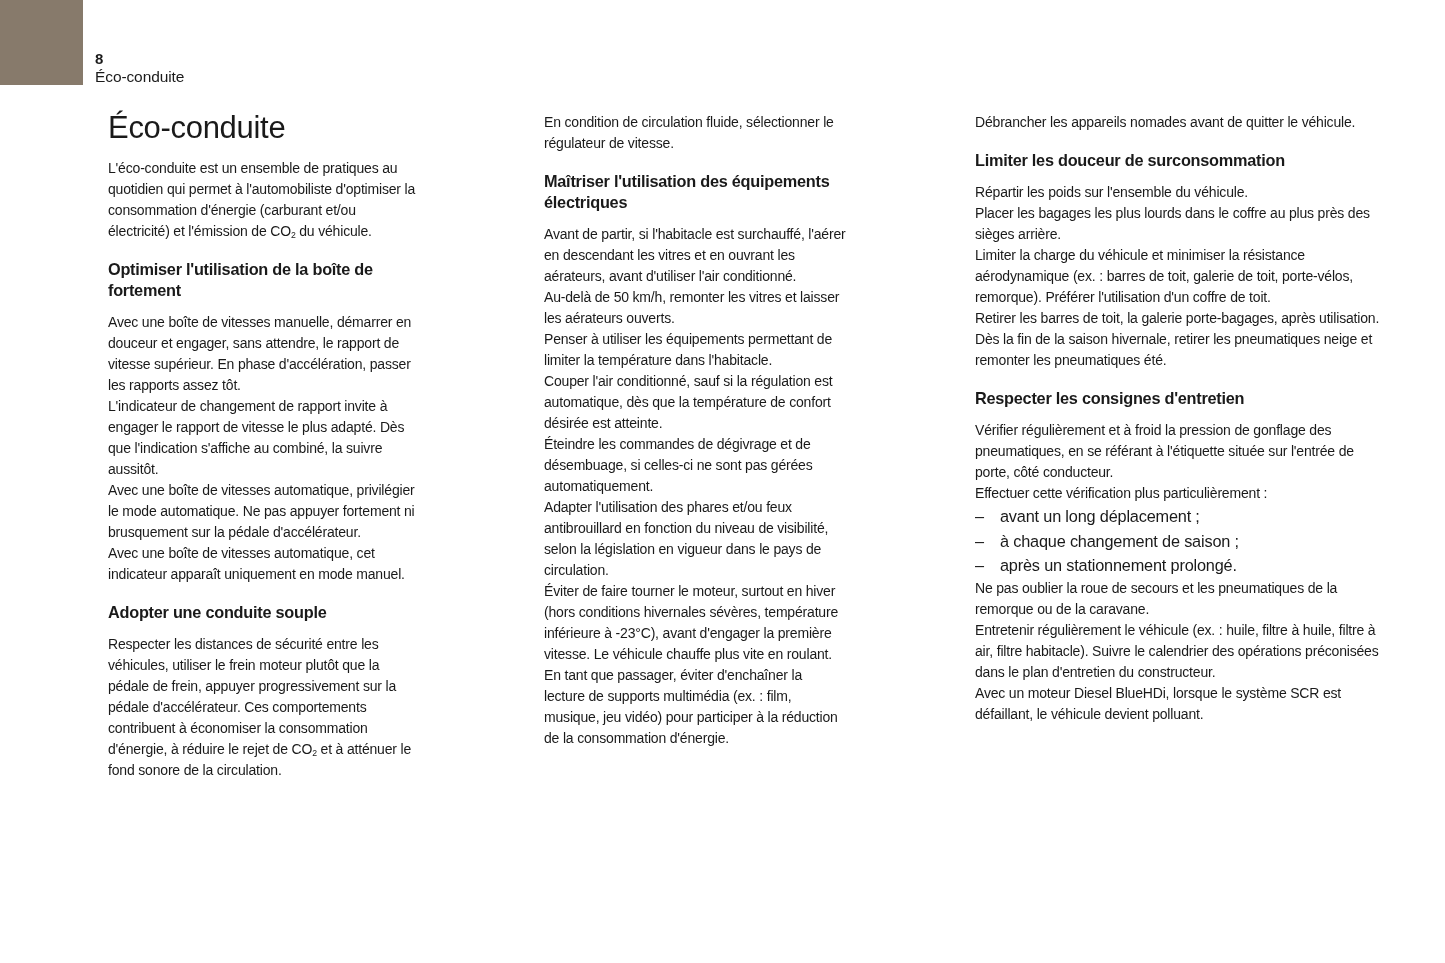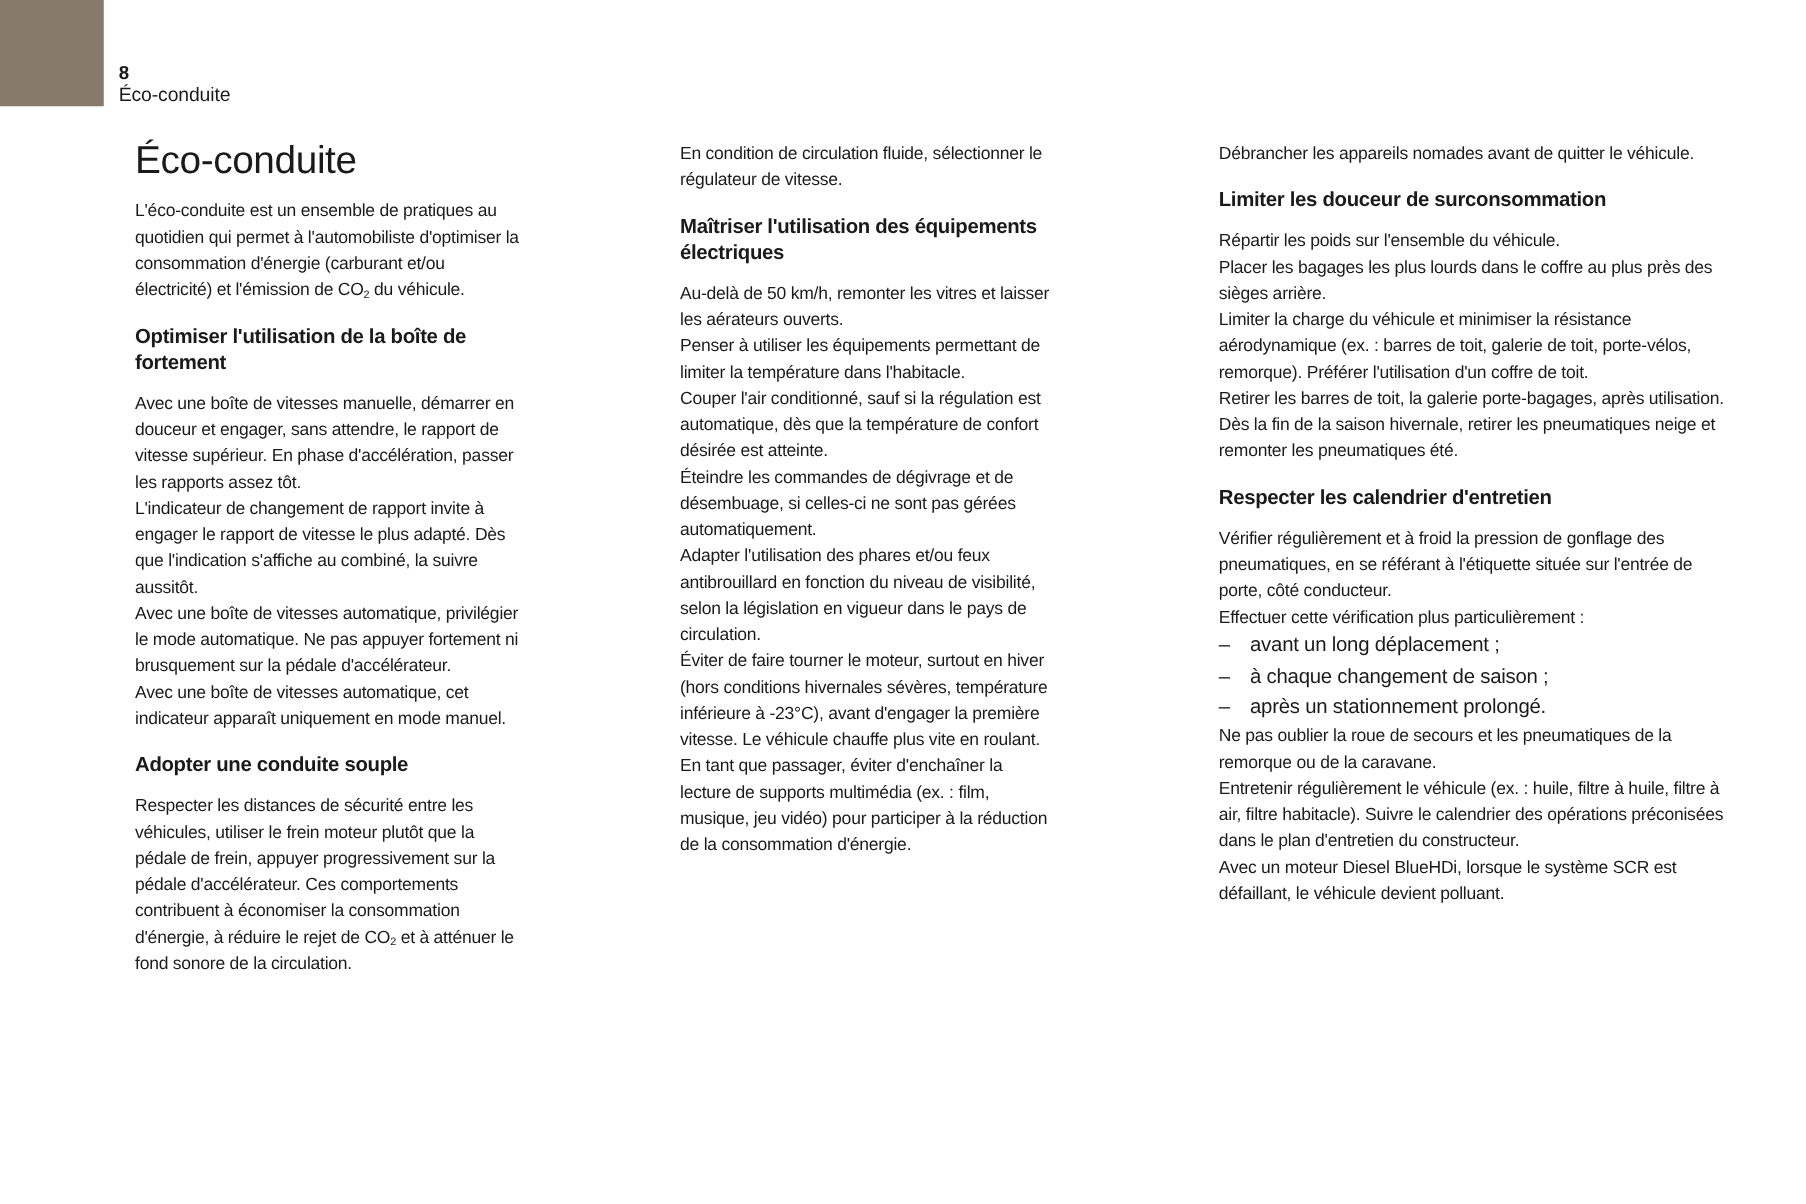--- a/index.html
+++ b/index.html
@@ -134,6 +134,7 @@
   <div class="column" id="col-2">
       <p class="body-text">En condition de circulation fluide, sélectionner le régulateur de vitesse.</p>
       <h2 class="sub-head">Maîtriser l'utilisation des équipements électriques</h2>
+      <p class="body-text">Avant de partir, si l'habitacle est surchauffé, l'aérer en descendant les vitres et en ouvrant les aérateurs, avant d'utiliser l'air conditionné.</p>
       <p class="body-text">Au-delà de 50 km/h, remonter les vitres et laisser les aérateurs ouverts.</p>
       <p class="body-text">Penser à utiliser les équipements permettant de limiter la température dans l'habitacle.</p>
       <p class="body-text">Couper l'air conditionné, sauf si la régulation est automatique, dès que la température de confort désirée est atteinte.</p>

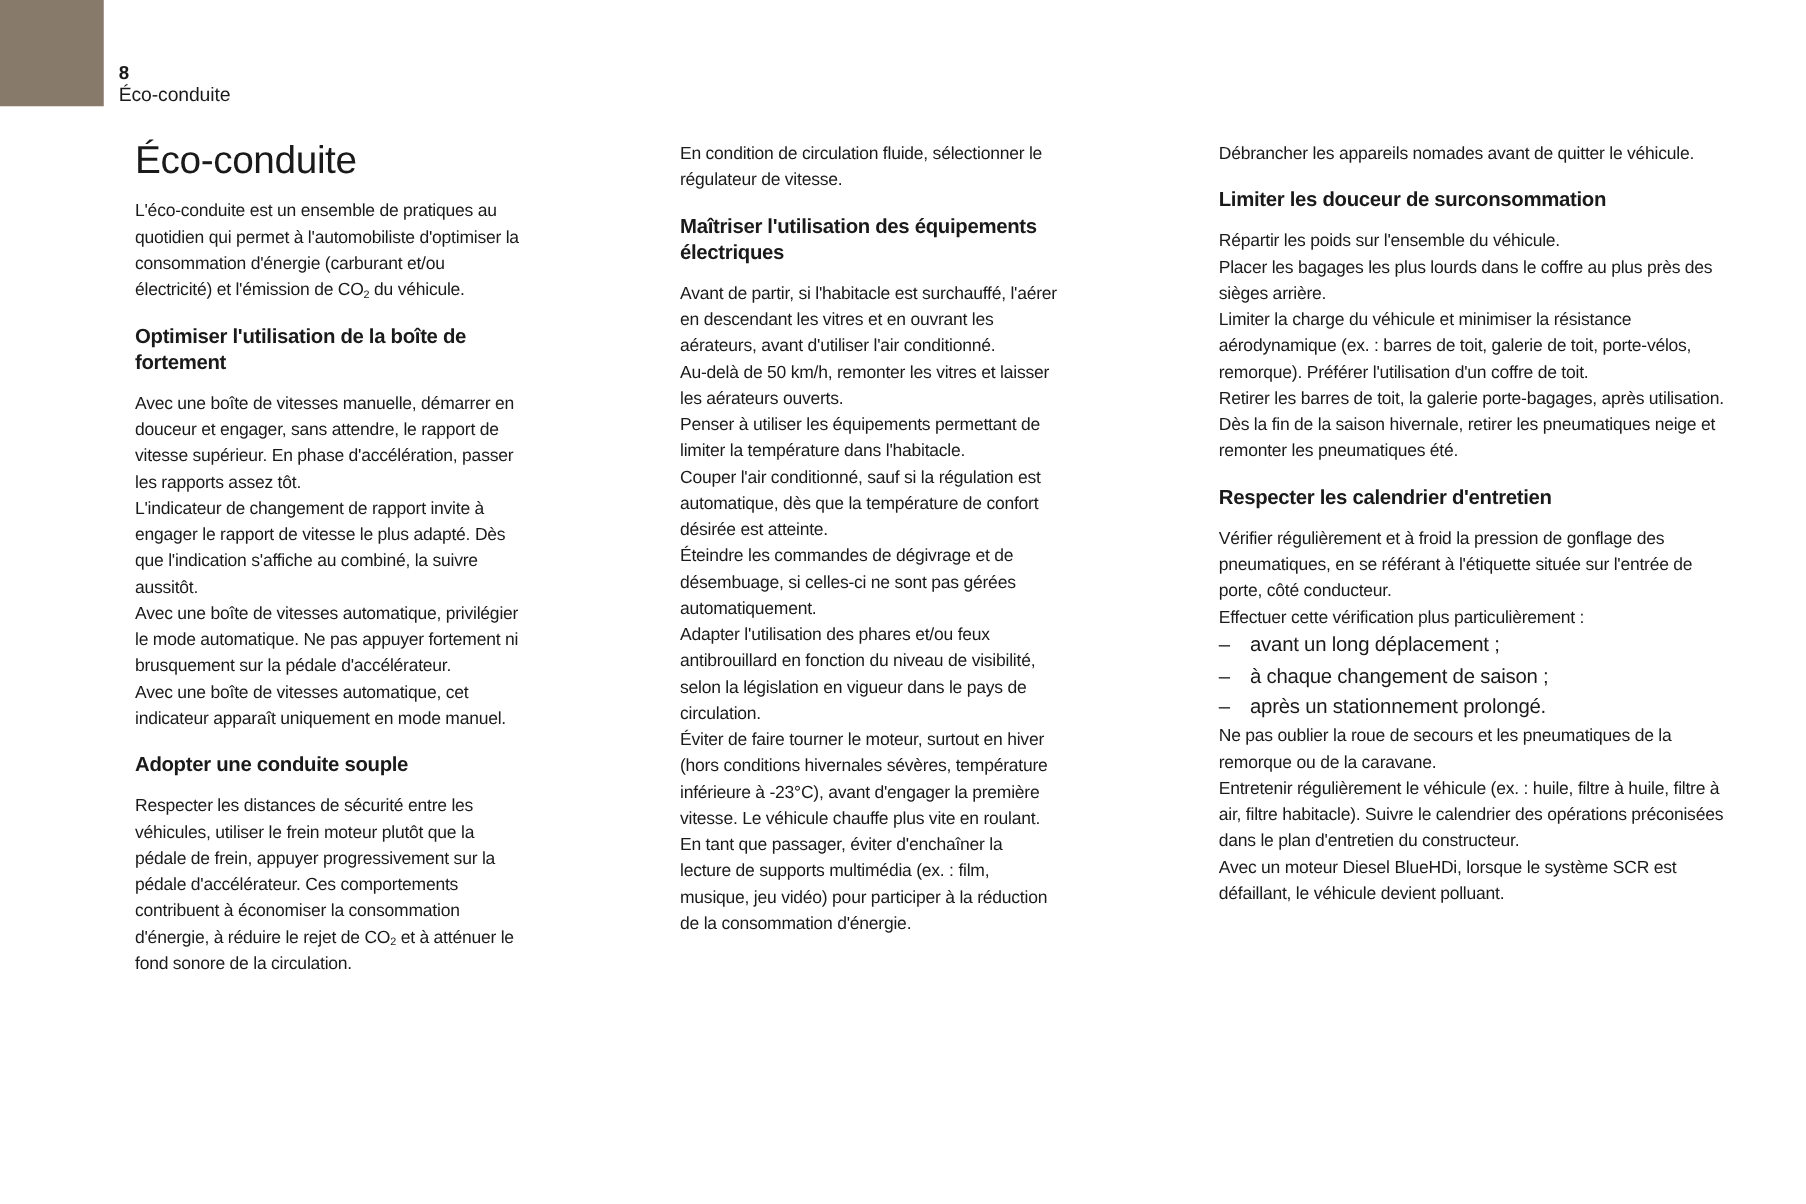--- a/index.html
+++ b/index.html
@@ -151,7 +151,7 @@
       <p class="body-text">Limiter la charge du véhicule et minimiser la résistance aérodynamique (ex. : barres de toit, galerie de toit, porte-vélos, remorque). Préférer l'utilisation d'un coffre de toit.</p>
       <p class="body-text">Retirer les barres de toit, la galerie porte-bagages, après utilisation.</p>
       <p class="body-text">Dès la fin de la saison hivernale, retirer les pneumatiques neige et remonter les pneumatiques été.</p>
-      <h2 class="sub-head">Respecter les calendrier d'entretien</h2>
+      <h2 class="sub-head">Respecter les consignes d'entretien</h2>
       <p class="body-text">Vérifier régulièrement et à froid la pression de gonflage des pneumatiques, en se référant à l'étiquette située sur l'entrée de porte, côté conducteur.</p>
       <p class="body-text">Effectuer cette vérification plus particulièrement :</p>
       <ul class="dash-list">

